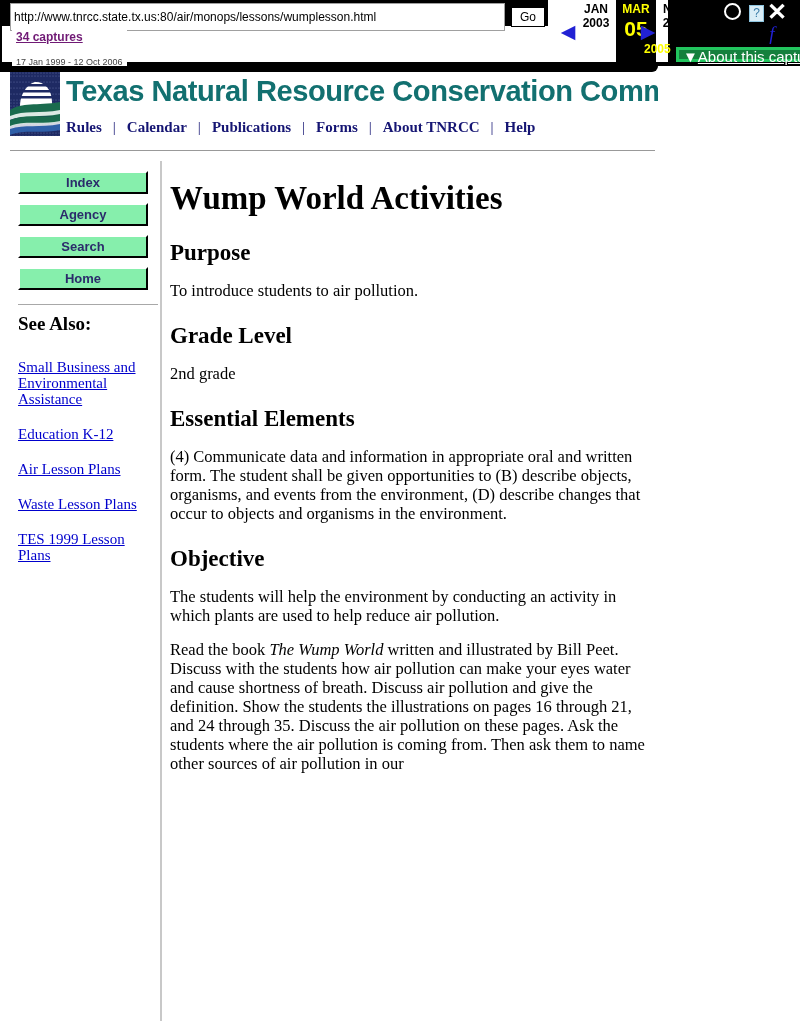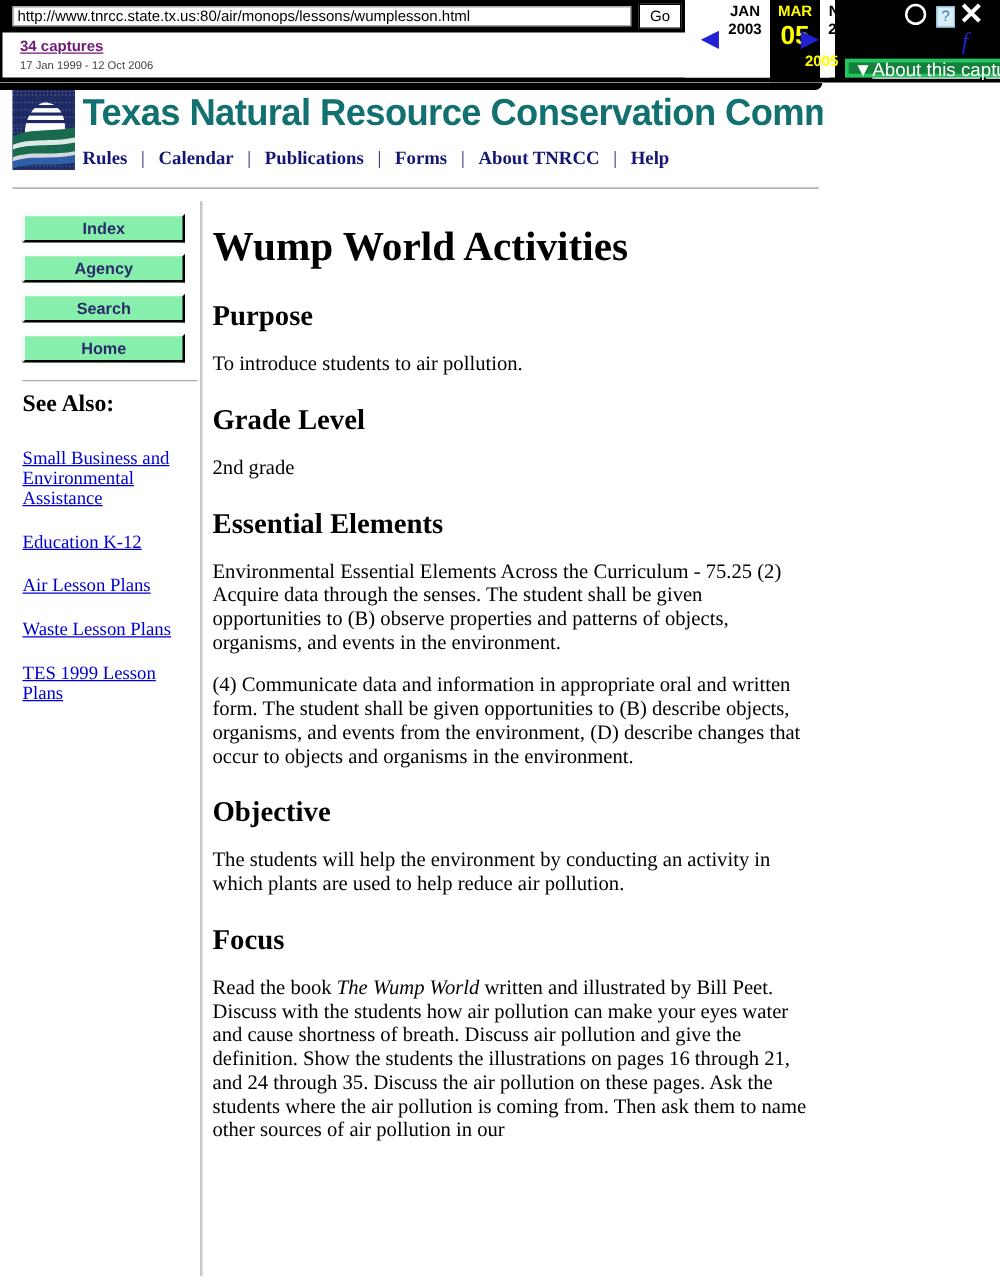--- a/index.html
+++ b/index.html
@@ -27,7 +27,7 @@
   }
   #wm-url-input {
     width: 495px;
-    height: 16px;
+    height: 28px;
     font-family: "Liberation Sans", sans-serif;
     font-size: 12px;
     line-height: 16px;

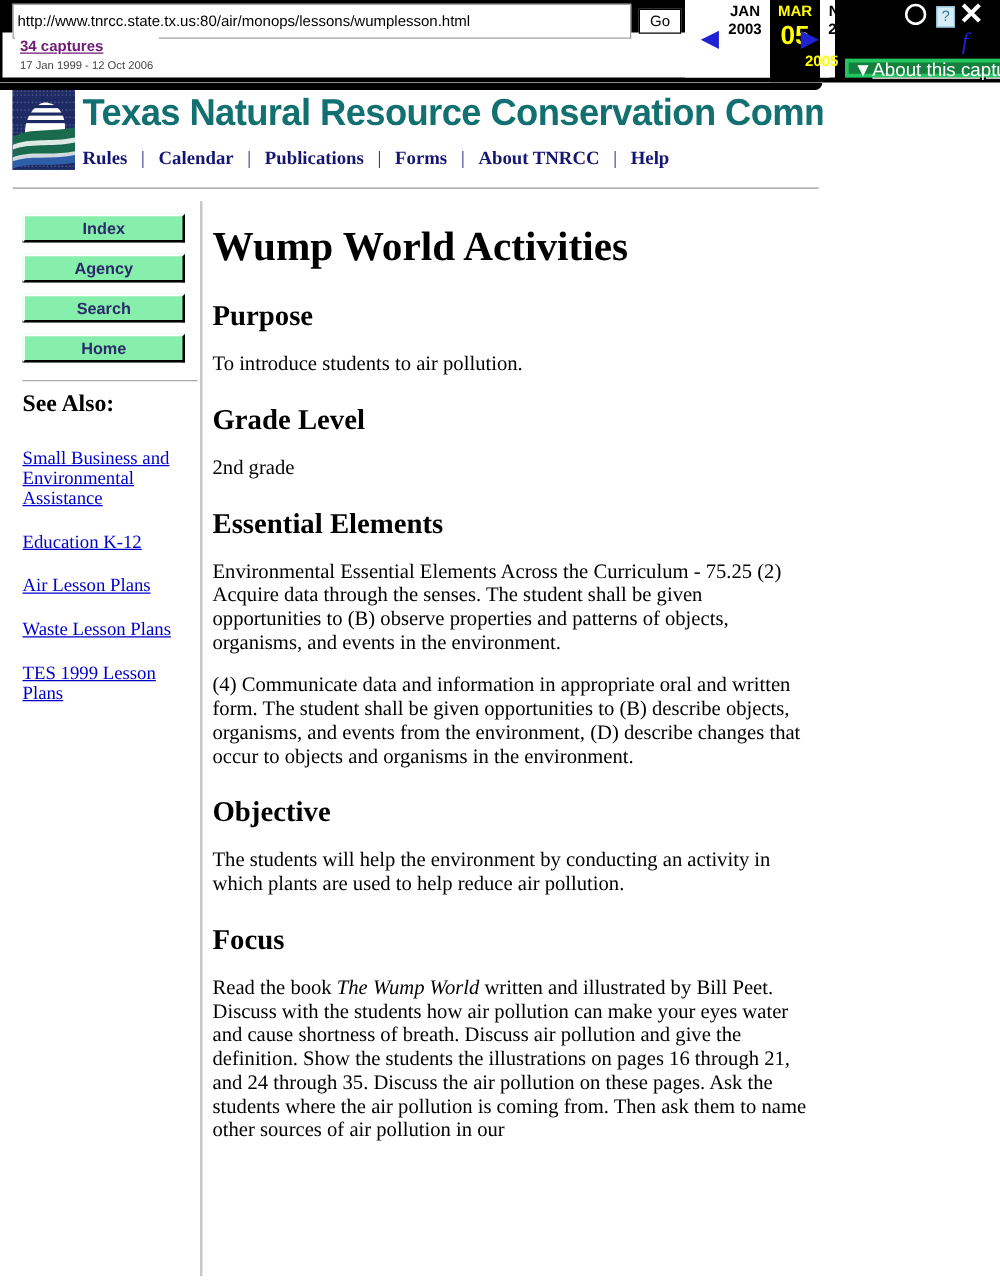--- a/index.html
+++ b/index.html
@@ -71,7 +71,7 @@
     font-size: 9px;
     color: #444444;
     line-height: 12px;
-    margin-top: 2px;
+    margin-top: 12px;
   }
   
   #wm-white-band {

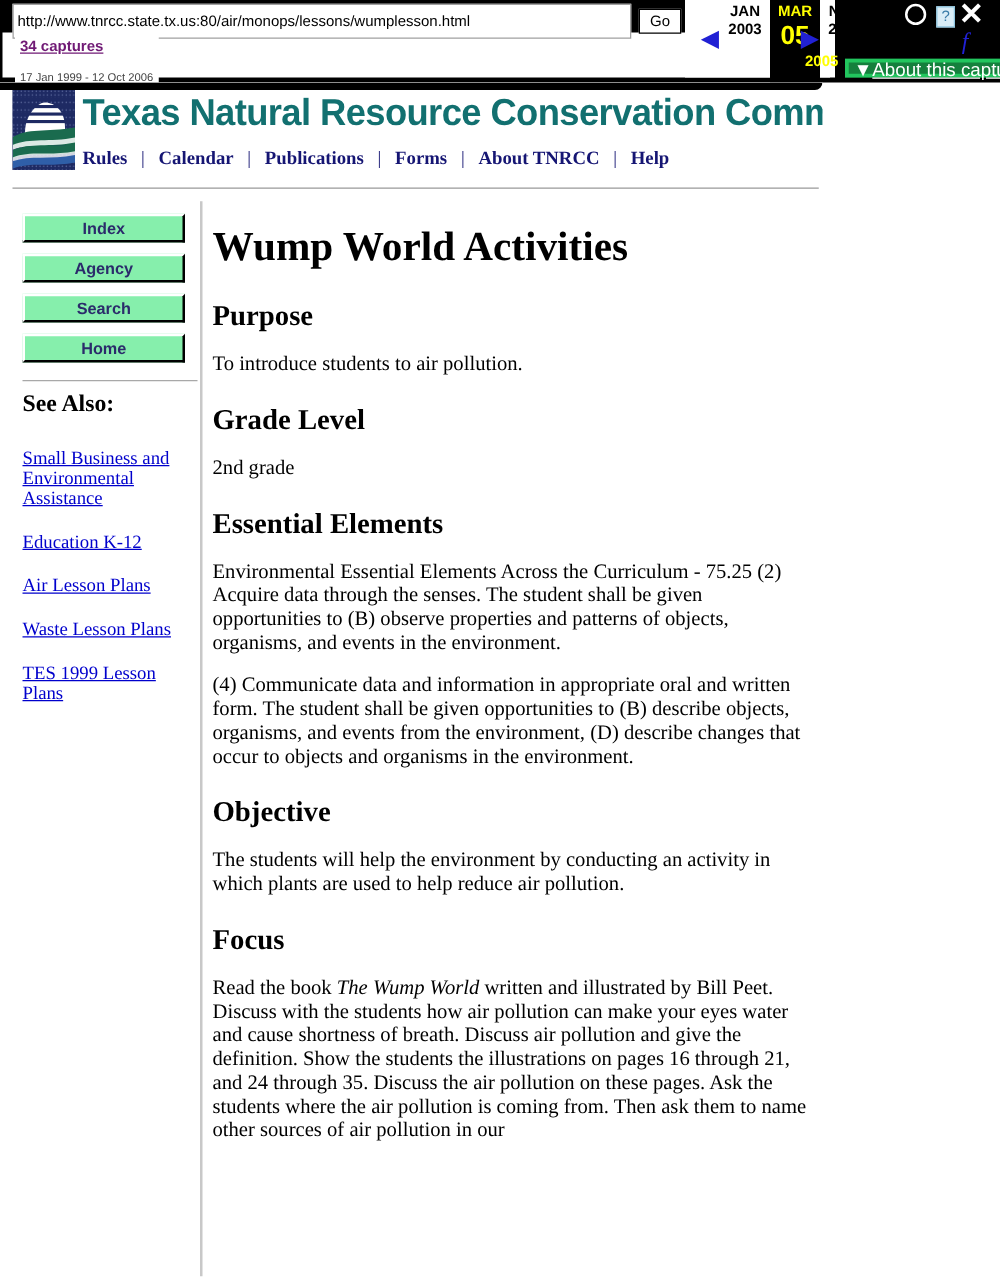--- a/index.html
+++ b/index.html
@@ -458,7 +458,6 @@
     <p>2nd grade</p>
 
     <h2>Essential Elements</h2>
-    <p>Environmental Essential Elements Across the Curriculum - 75.25 (2) Acquire data through the senses. The student shall be given opportunities to (B) observe properties and patterns of objects, organisms, and events in the environment.</p>
     <p>(4) Communicate data and information in appropriate oral and written form. The student shall be given opportunities to (B) describe objects, organisms, and events from the environment, (D) describe changes that occur to objects and organisms in the environment.</p>
 
     <h2>Objective</h2>

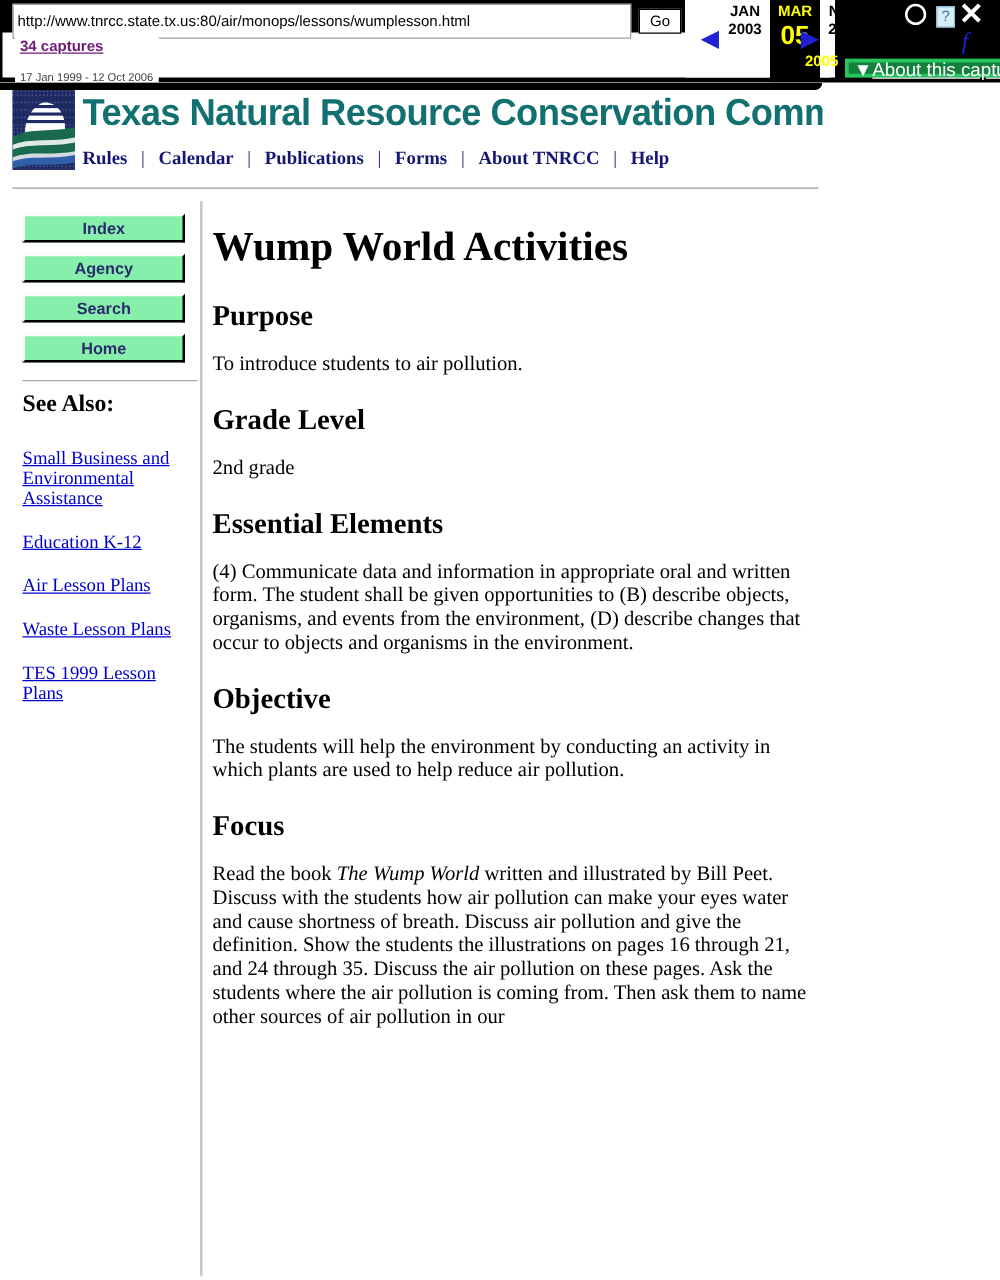--- a/index.html
+++ b/index.html
@@ -463,7 +463,6 @@
     <h2>Objective</h2>
     <p>The students will help the environment by conducting an activity in which plants are used to help reduce air pollution.</p>
 
-    <h2>Focus</h2>
     <p><span>Read the book </span><em>The Wump World</em><span> written and illustrated by Bill Peet. Discuss with the students how air pollution can make your eyes water and cause shortness of breath. Discuss air pollution and give the definition. Show the students the illustrations on pages 16 through 21, and 24 through 35. Discuss the air pollution on these pages. Ask the students where the air pollution is coming from. Then ask them to name other sources of air pollution in our</span></p>
   </div>
 </div>

